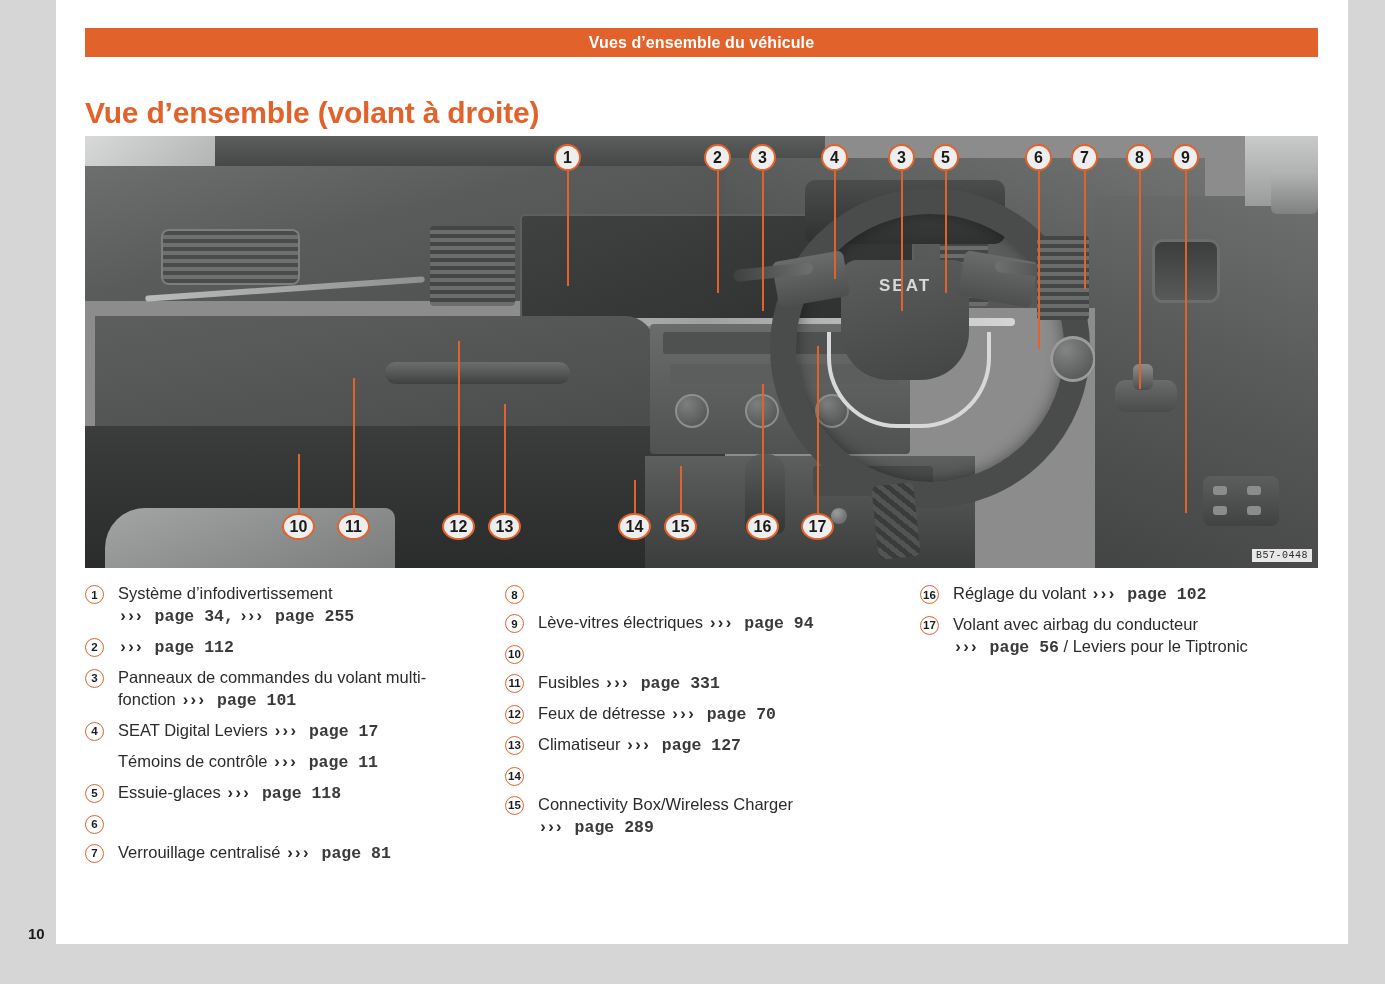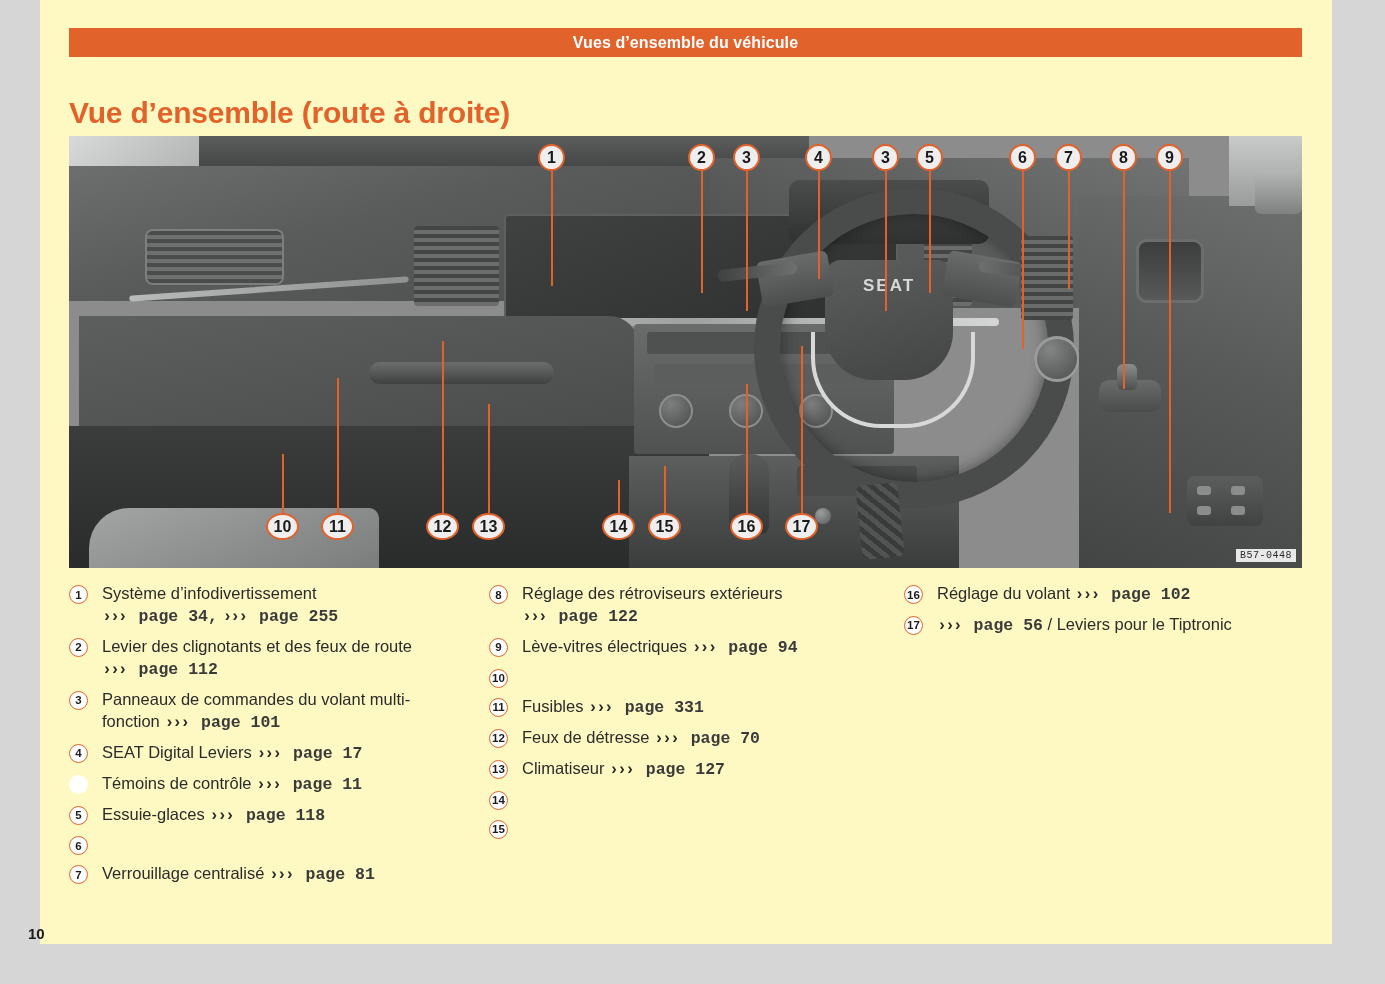--- a/index.html
+++ b/index.html
@@ -19,11 +19,11 @@
   
   .page-sheet {
     position: absolute;
-    left: 40px;
+    left: 56px;
     top: 0px;
     width: 1292px;
     height: 944px;
-    background: #fef9c3;
+    background: #ffffff;
   }
 
   

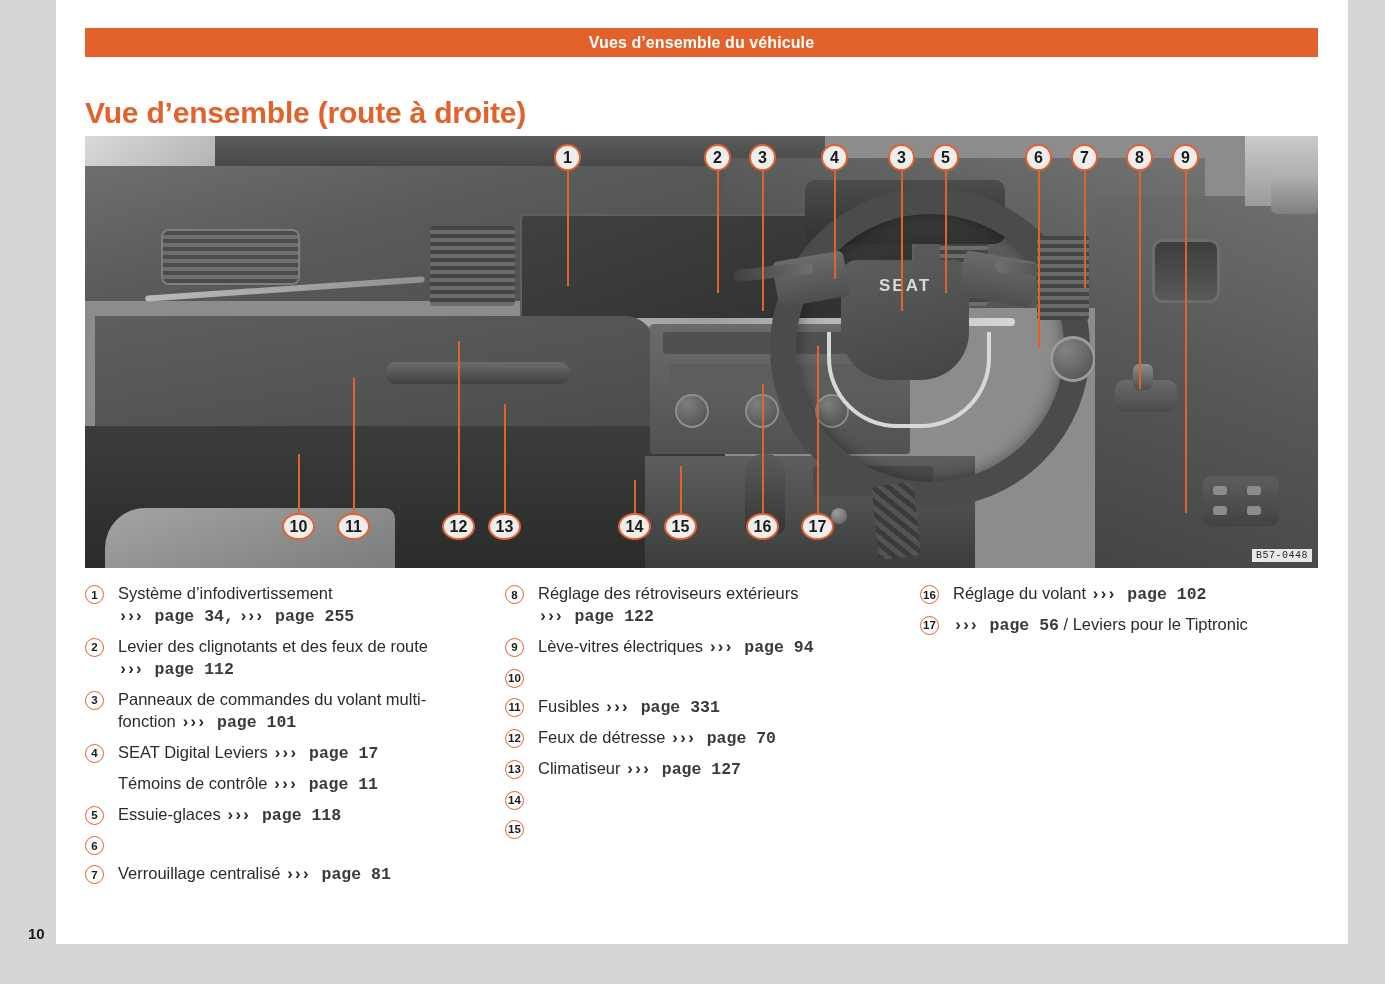--- a/index.html
+++ b/index.html
@@ -401,7 +401,7 @@
     <span class="running-head-title">Vues d’ensemble du véhicule</span>
   </div>
 
-  <h1 class="section-title">Vue d’ensemble (route à droite)</h1>
+  <h1 class="section-title">Vue d’ensemble (volant à droite)</h1>
 
   <div class="photo">
     <div class="photo-canvas">

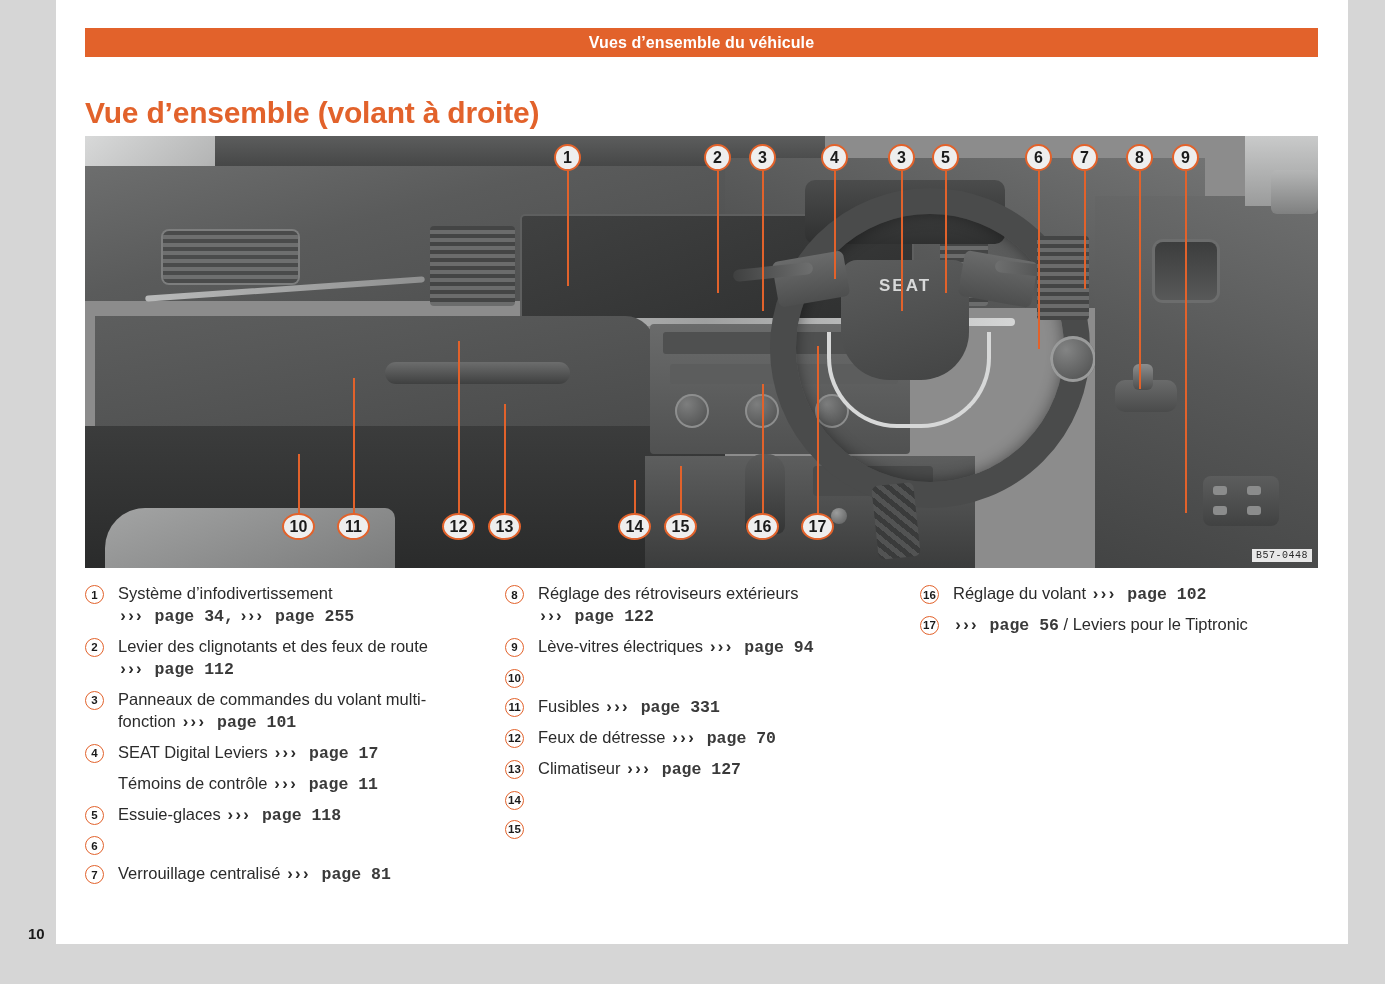--- a/index.html
+++ b/index.html
@@ -555,10 +555,6 @@
       <div class="legend-col c2">
         <div class="legend-item">
           <span class="legend-num">8</span>
-          <div class="legend-text">
-            <div><span>Réglage des rétroviseurs extérieurs</span></div>
-            <div><span class="ref"><span class="chev">›››</span> page 122</span></div>
-          </div>
         </div>
         <div class="legend-item">
           <span class="legend-num">9</span>

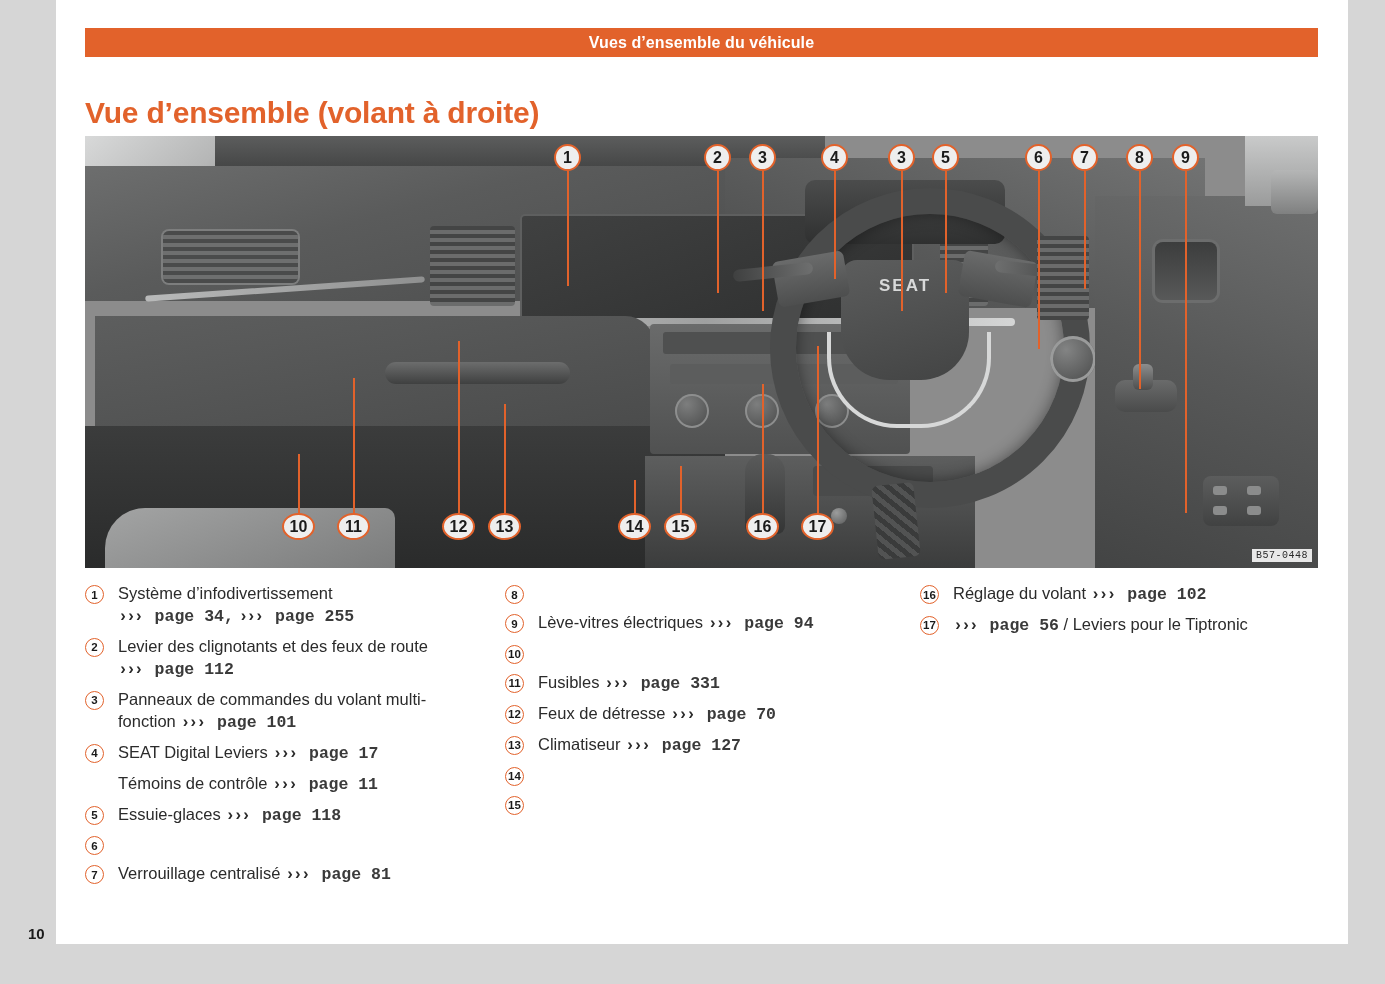--- a/index.html
+++ b/index.html
@@ -600,6 +600,7 @@
         <div class="legend-item">
           <span class="legend-num">17</span>
           <div class="legend-text">
+            <div><span>Volant avec airbag du conducteur</span></div>
             <div><span class="ref"><span class="chev">›››</span> page 56</span><span> / Leviers pour le Tiptronic</span></div>
           </div>
         </div>

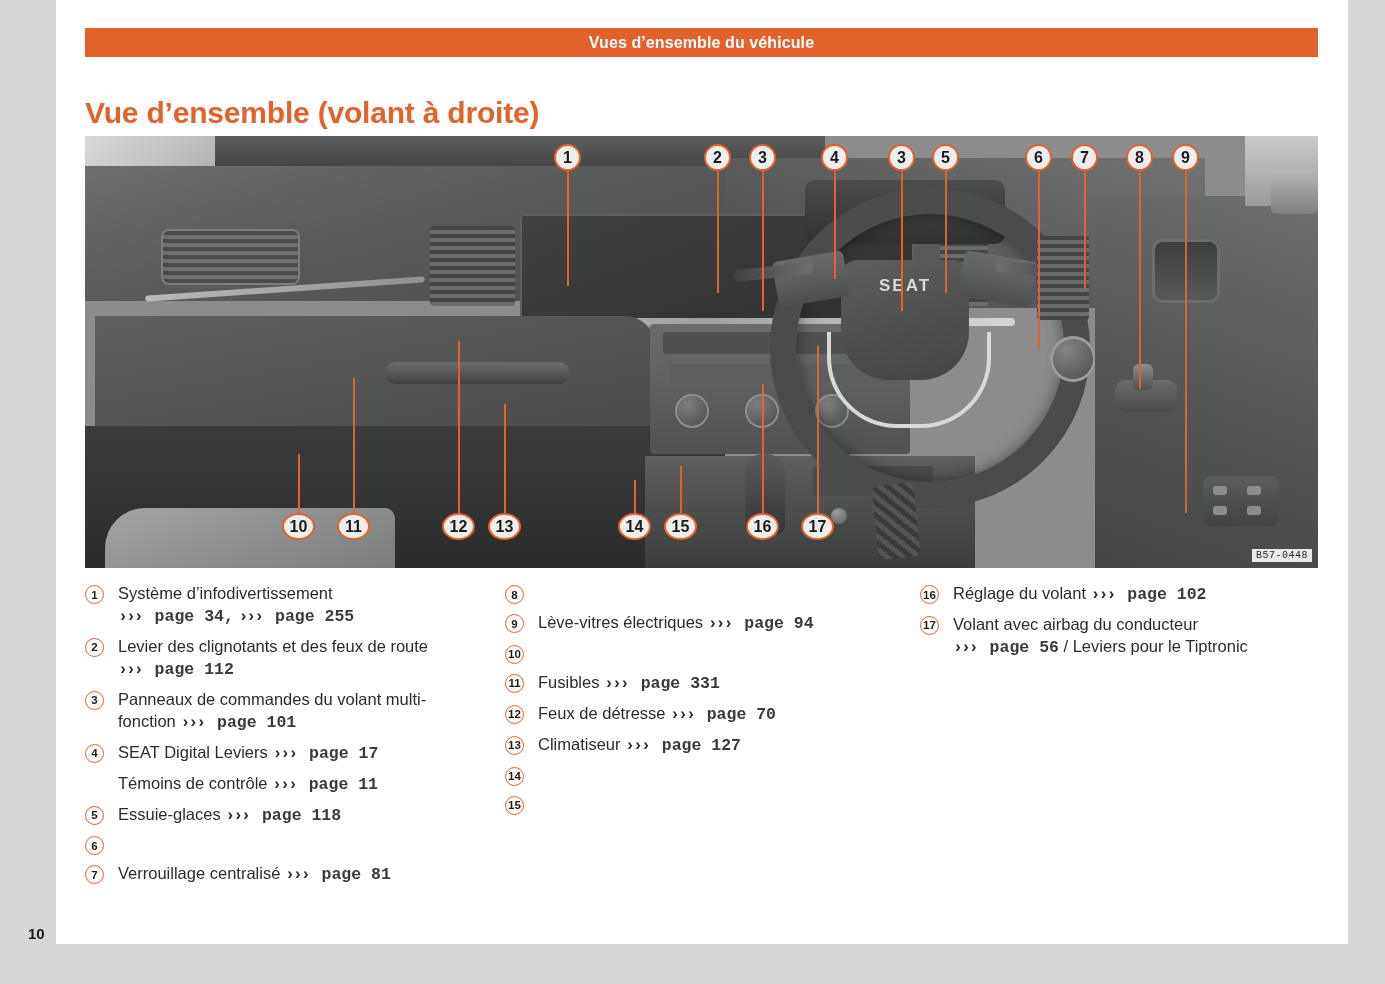--- a/index.html
+++ b/index.html
@@ -513,7 +513,6 @@
         <div class="legend-item">
           <span class="legend-num">2</span>
           <div class="legend-text">
-            <div><span>Levier des clignotants et des feux de route</span></div>
             <div><span class="ref"><span class="chev">›››</span> page 112</span></div>
           </div>
         </div>

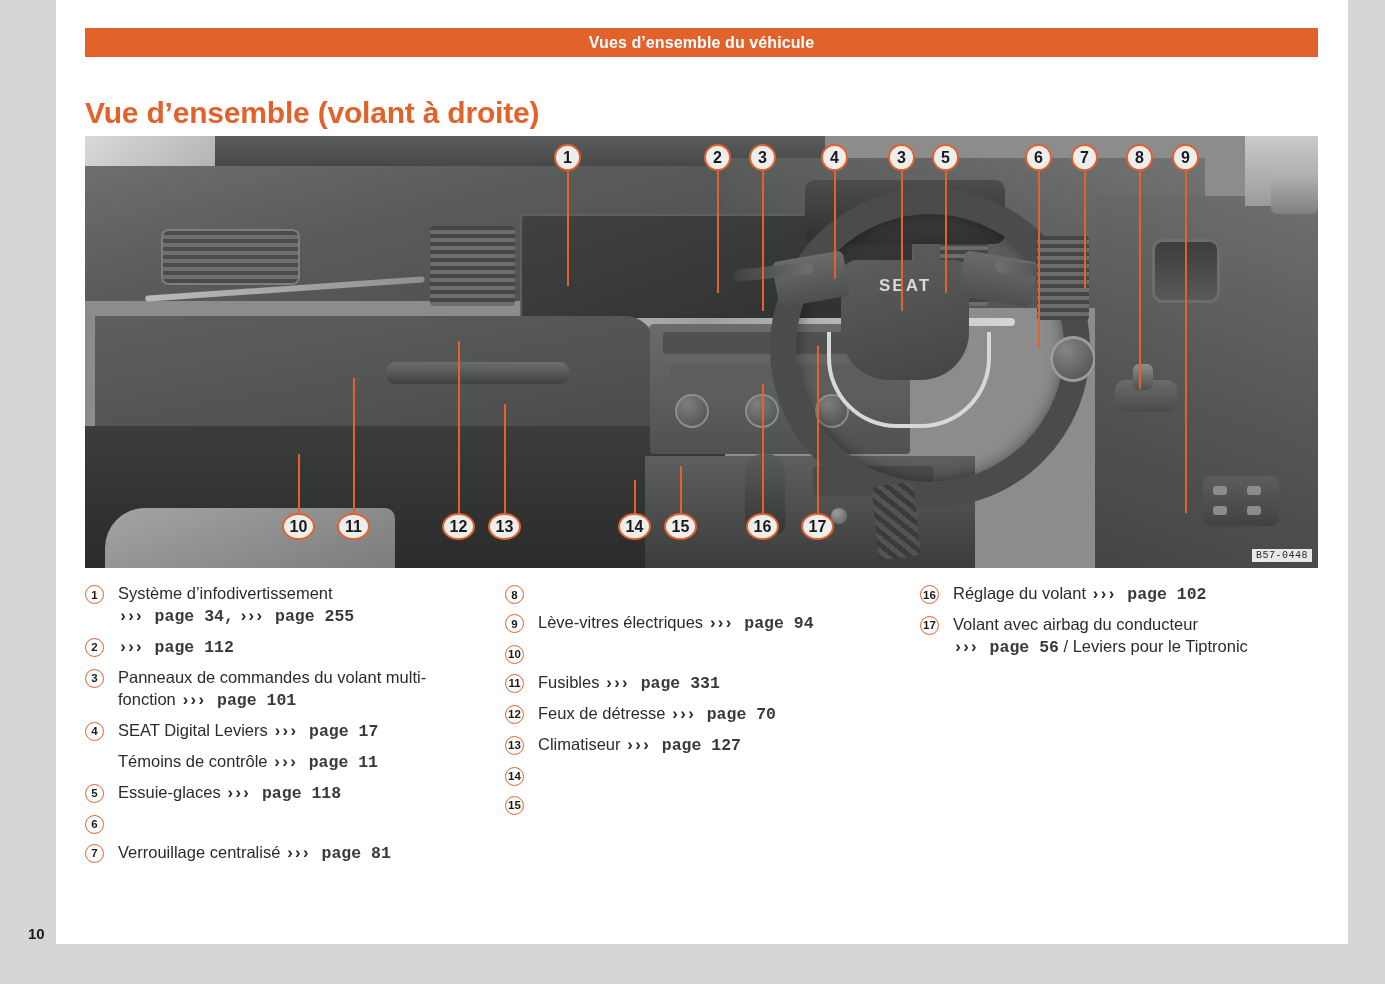--- a/index.html
+++ b/index.html
@@ -587,6 +587,10 @@
         </div>
         <div class="legend-item">
           <span class="legend-num">15</span>
+          <div class="legend-text">
+            <div><span>Connectivity Box/Wireless Charger</span></div>
+            <div><span class="ref"><span class="chev">›››</span> page 289</span></div>
+          </div>
         </div>
       </div>
       <div class="legend-col c3">

